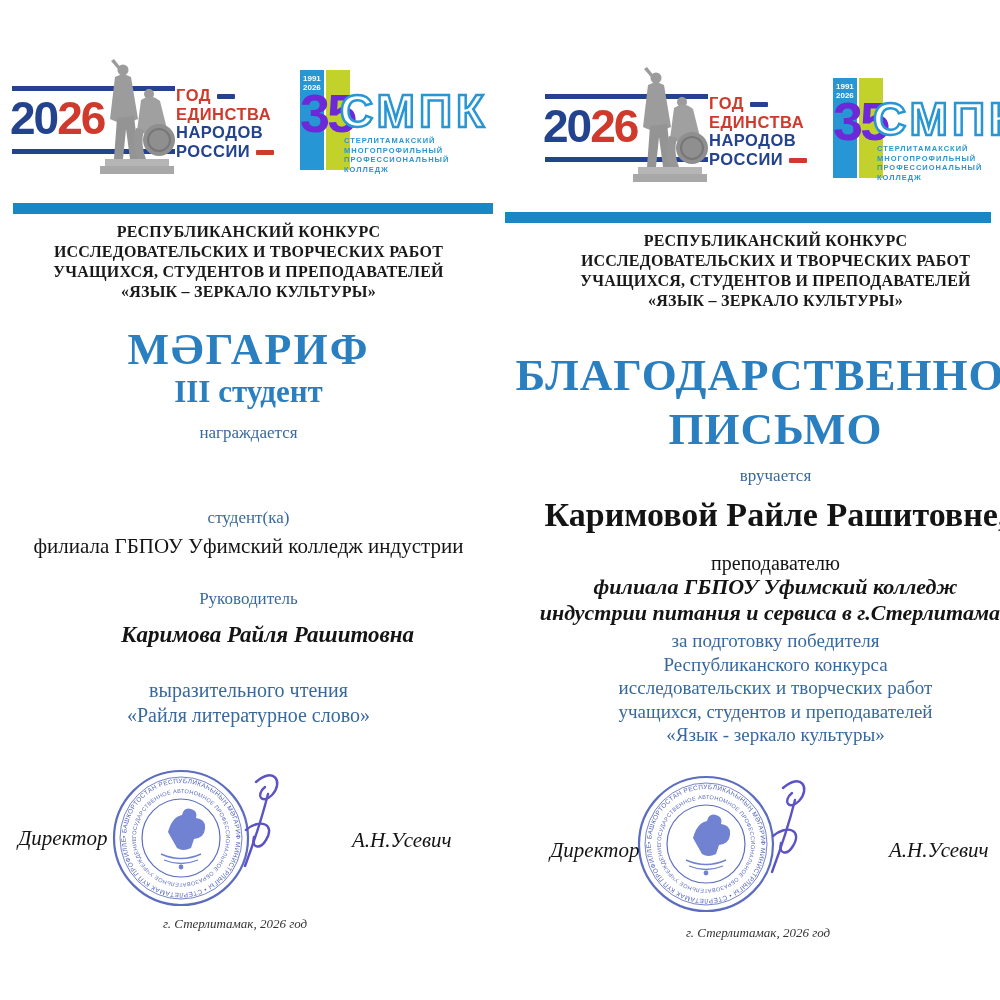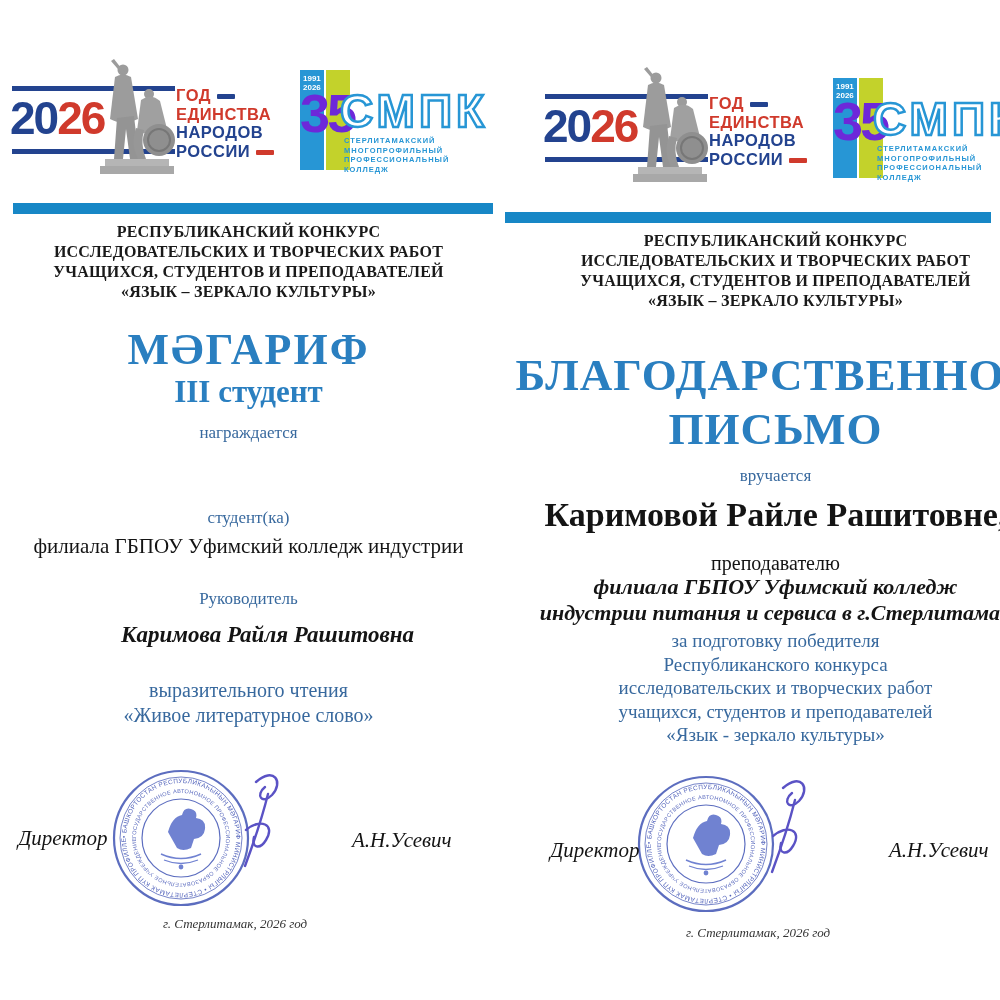--- a/index.html
+++ b/index.html
@@ -131,7 +131,7 @@
 
   <div class="blue-italic" style="top:678px;font-size:20px;line-height:25px;">
     <div>выразительного чтения</div>
-    <div>«Живое литературное слово»</div>
+    <div>«Райля литературное слово»</div>
   </div>
 
   <svg class="stamp" style="left:111px;top:768px;" width="140" height="140" viewBox="0 0 140 140">

